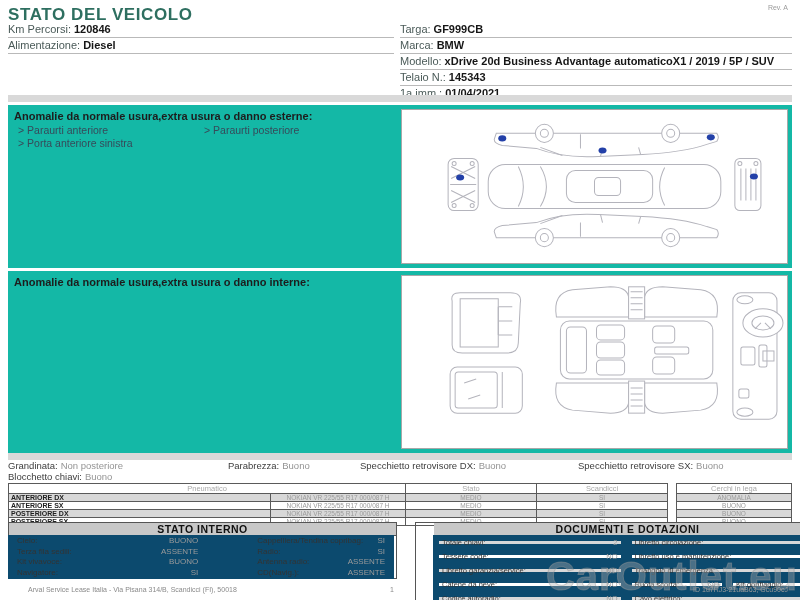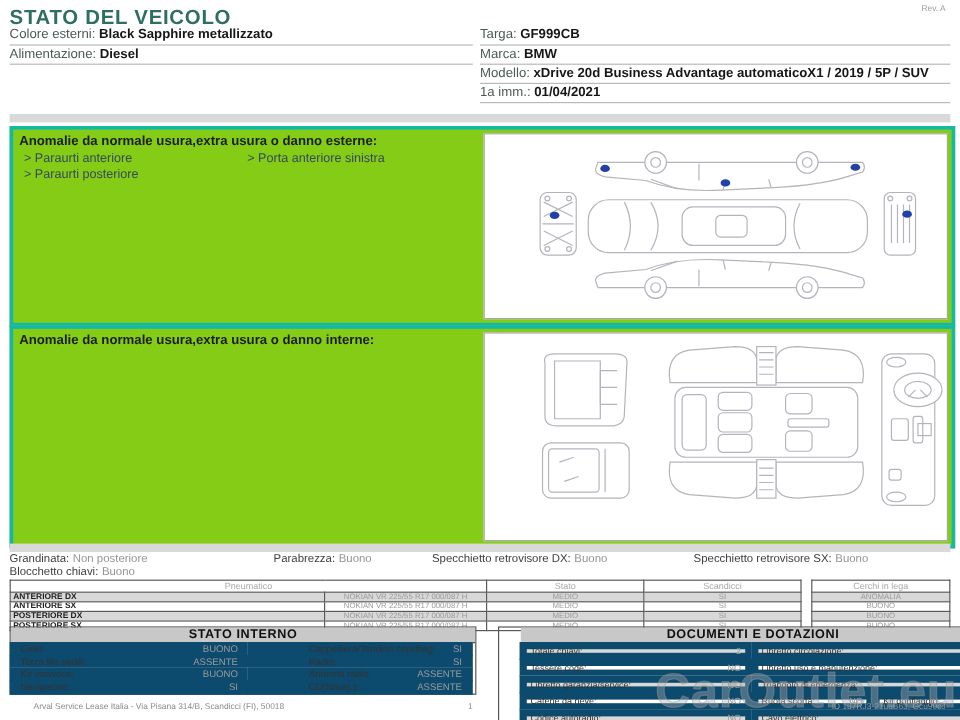--- a/index.html
+++ b/index.html
@@ -90,6 +90,7 @@
   <div class="rev">Rev. A</div>
 
   <div class="hcol" id="hcol-left">
+    <div class="hfield"><span>Km Percorsi:</span><b>120846</b></div>
     <div class="hfield"><span>Colore esterni:</span><b>Black Sapphire metallizzato</b></div>
     <div class="hfield"><span>Alimentazione:</span><b>Diesel</b></div>
   </div>

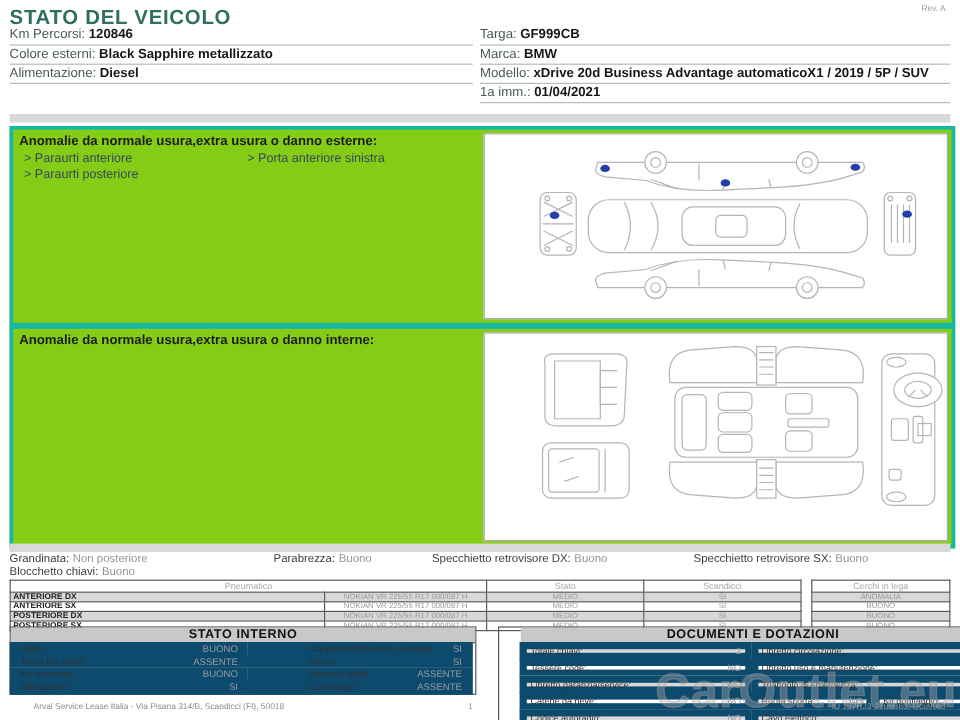--- a/index.html
+++ b/index.html
@@ -91,7 +91,6 @@
 
   <div class="hcol" id="hcol-left">
     <div class="hfield"><span>Km Percorsi:</span><b>120846</b></div>
-    <div class="hfield"><span>Colore esterni:</span><b>Black Sapphire metallizzato</b></div>
     <div class="hfield"><span>Alimentazione:</span><b>Diesel</b></div>
   </div>
 

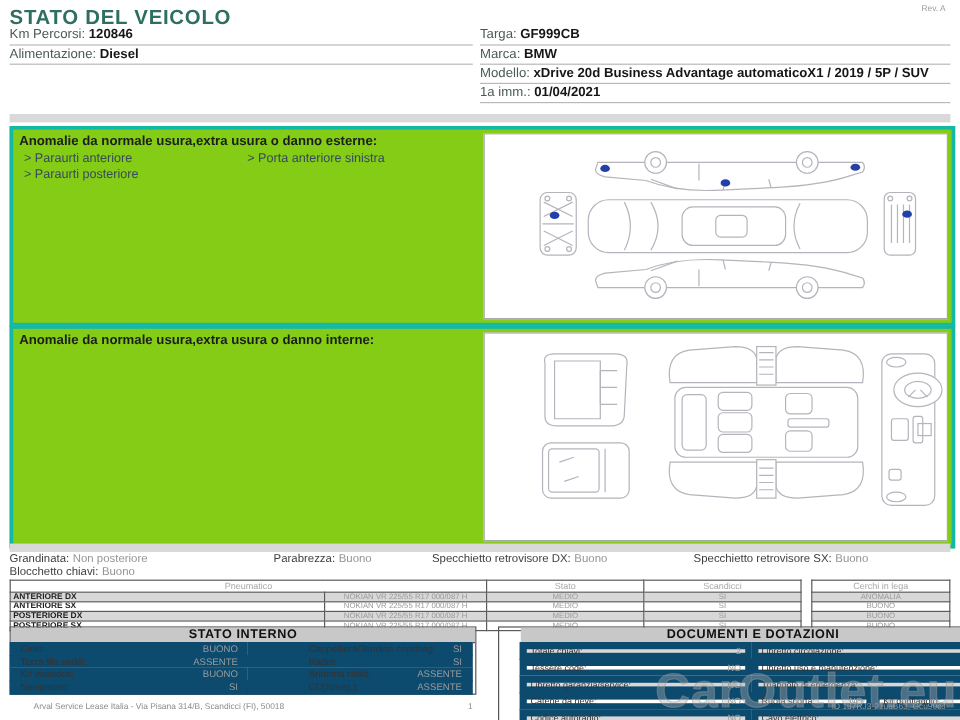--- a/index.html
+++ b/index.html
@@ -98,6 +98,7 @@
     <div class="hfield"><span>Targa:</span><b>GF999CB</b></div>
     <div class="hfield"><span>Marca:</span><b>BMW</b></div>
     <div class="hfield"><span>Modello:</span><b>xDrive 20d Business Advantage automaticoX1 / 2019 / 5P / SUV</b></div>
+    <div class="hfield"><span>Telaio N.:</span><b>145343</b></div>
     <div class="hfield"><span>1a imm.:</span><b>01/04/2021</b></div>
   </div>
 

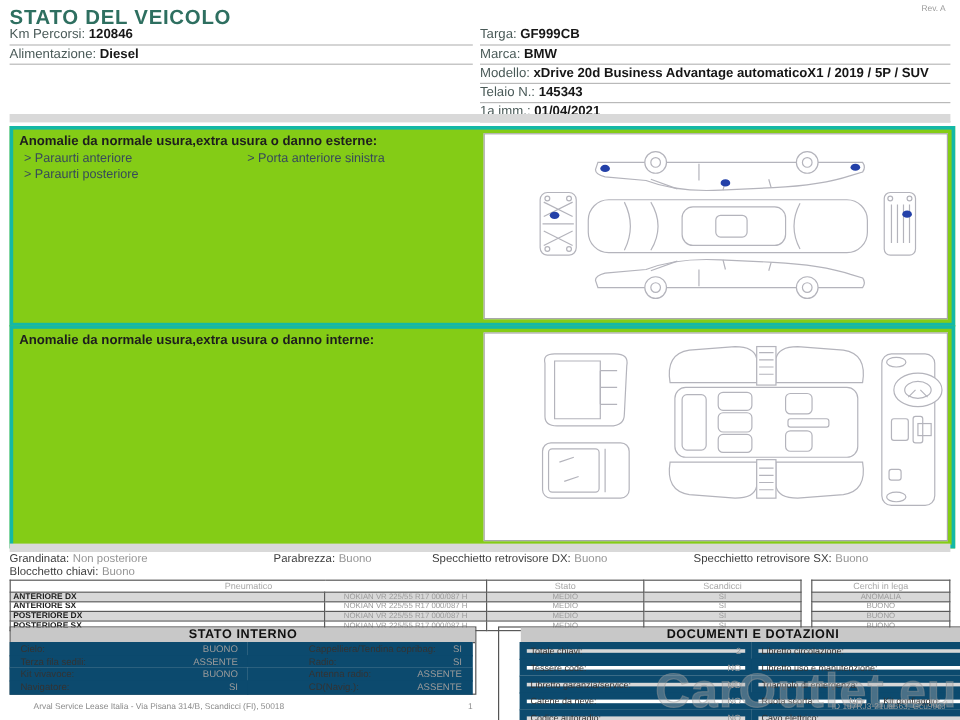--- a/index.html
+++ b/index.html
@@ -22,7 +22,7 @@
   #bar1{top:95px;} #bar2{top:453px;}
 
   
-  .abox{position:absolute;left:8px;width:782px;border:3px solid #14b8a6;background:#84cc16;}
+  .abox{position:absolute;left:8px;width:782px;border:1px solid #14b8a6;background:#14b8a6;}
   #box-ext{top:105px;height:161px;}
   #box-int{top:271px;height:180px;}
   .abox-head{font-size:11px;font-weight:bold;color:#1d1d1d;padding:4px 0 2px 5px;}

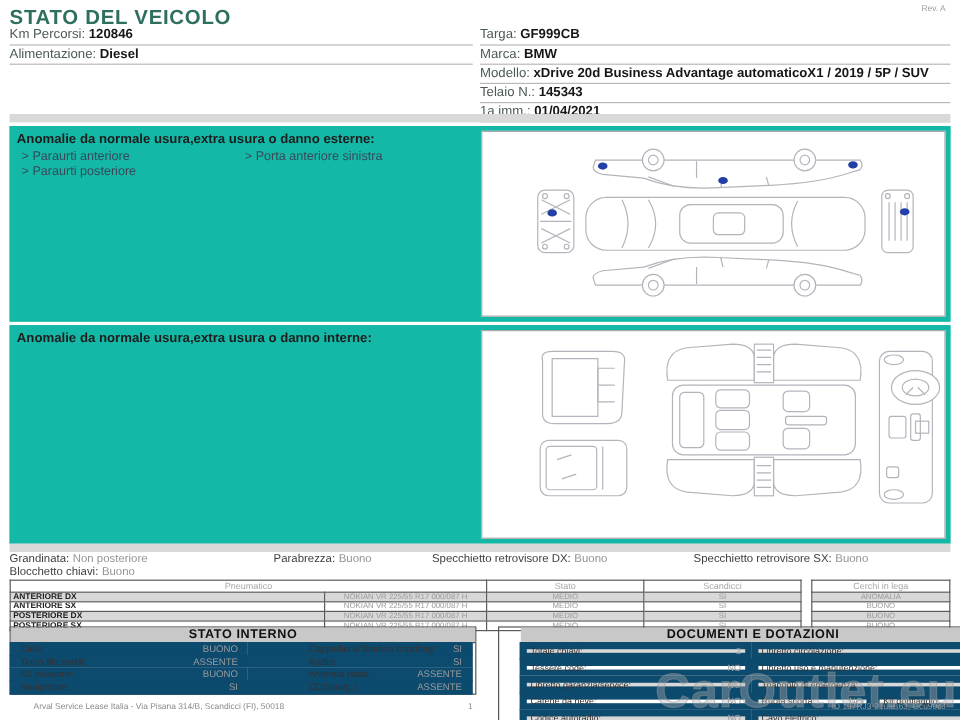--- a/index.html
+++ b/index.html
@@ -108,8 +108,8 @@
     <div class="abox-head">Anomalie da normale usura,extra usura o danno esterne:</div>
     <div class="aitems">
       <span>&gt; Paraurti anteriore</span>
+      <span>&gt; Paraurti posteriore</span>
       <span>&gt; Porta anteriore sinistra</span>
-      <span>&gt; Paraurti posteriore</span>
     </div>
     <div class="diagram">
       <svg viewBox="0 0 384 152" preserveAspectRatio="xMidYMid meet">

